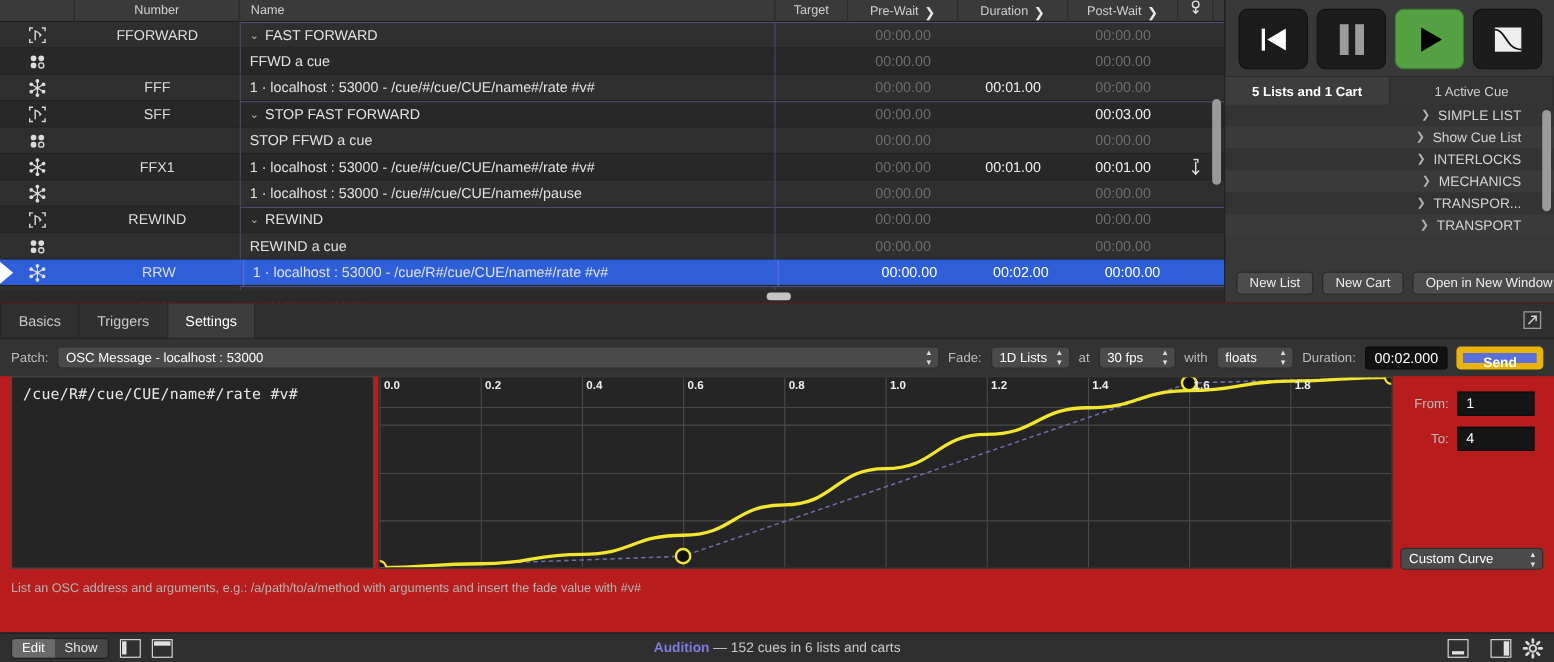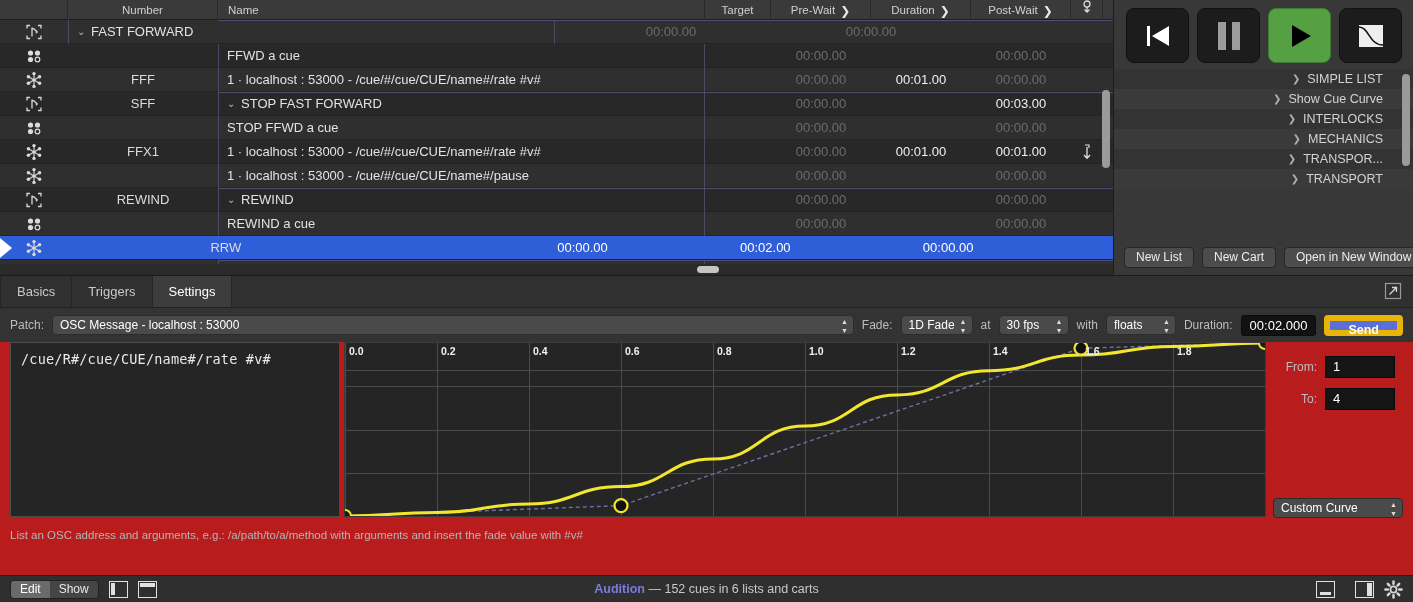--- a/index.html
+++ b/index.html
@@ -190,6 +190,7 @@
                 <path d="M11.8 7 L13.8 9 L11.8 11 Z" fill="#d9d9d9"></path>
               </svg>
             </div>
+            <div class="cell c-number">FFORWARD</div>
             <div class="cell c-name name-indent-0"><span class="disclosure">⌄</span><span>FAST FORWARD</span></div>
             <div class="cell c-target"></div>
             <div class="cell c-pre t-dim">00:00.00</div>

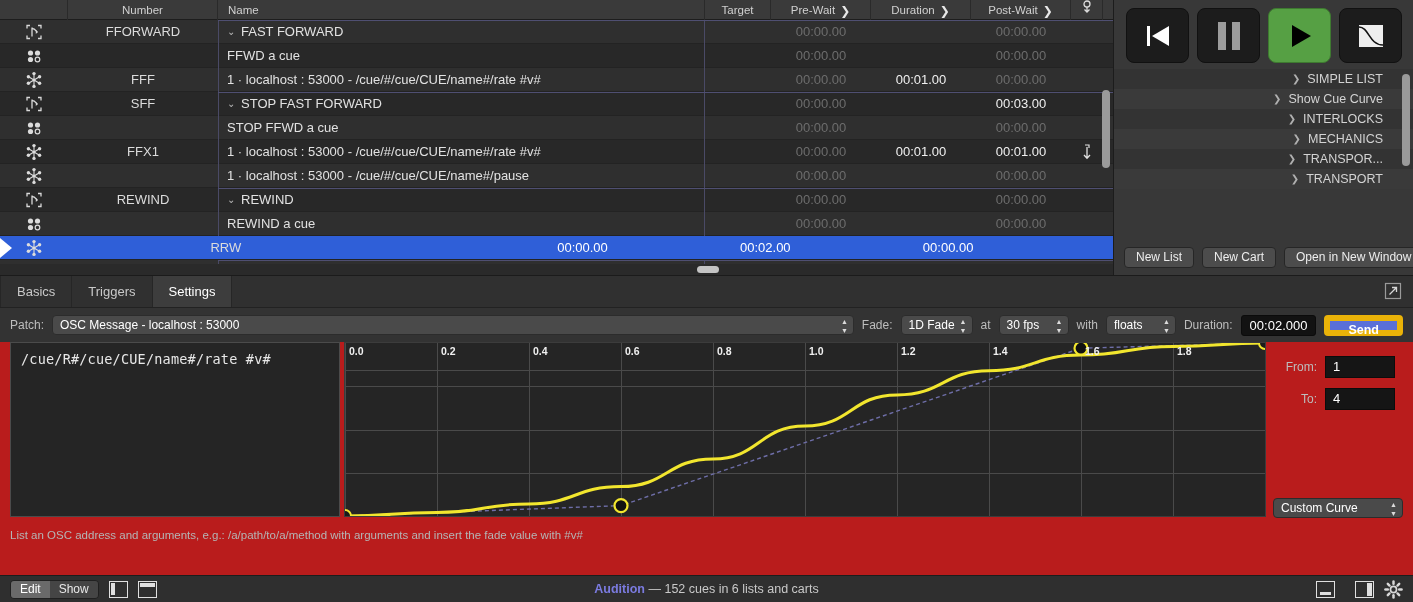--- a/index.html
+++ b/index.html
@@ -481,6 +481,10 @@
         </div>
       </div>
 
+      <div class="panel-tabs">
+        <div class="panel-tab active">5 Lists and 1 Cart</div>
+        <div class="panel-tab">1 Active Cue</div>
+      </div>
 
       <div class="panel-list" id="panel-list">
         <div class="plist-row even">

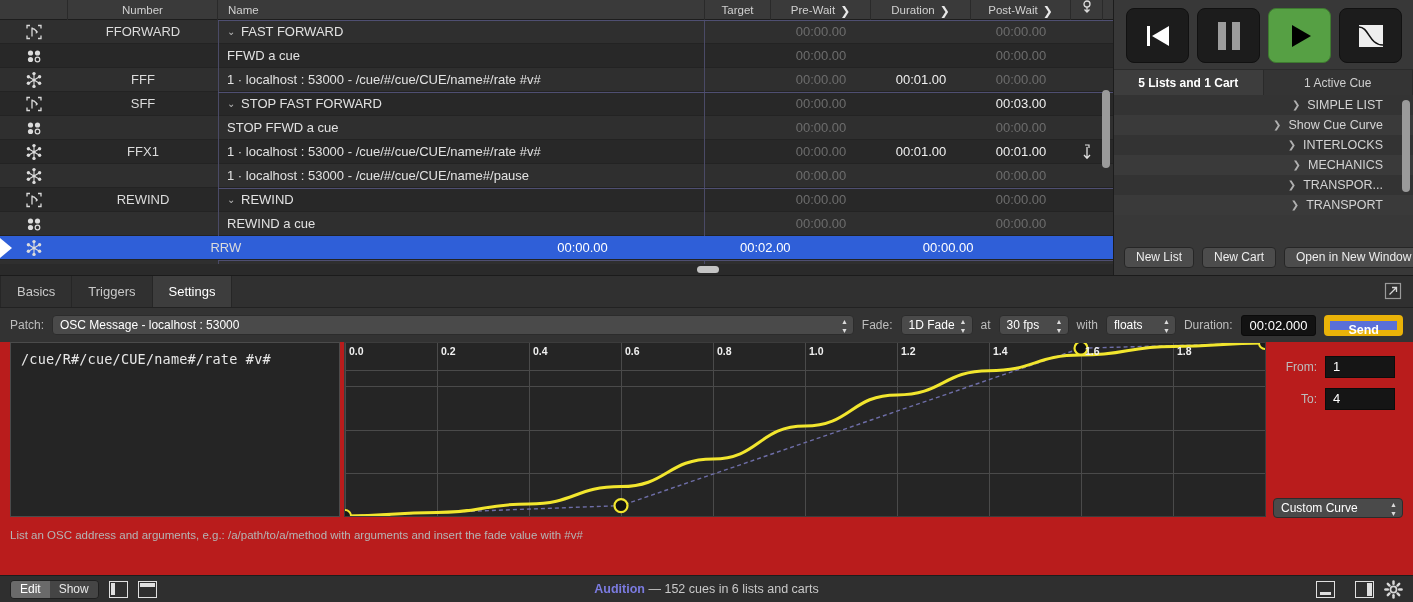--- a/index.html
+++ b/index.html
@@ -493,7 +493,7 @@
           </div>
           <div class="plist-row odd">
             <span class="chev">❯</span>
-            <span>Show Cue Curve</span>
+            <span>Show Cue List</span>
           </div>
           <div class="plist-row even">
             <span class="chev">❯</span>

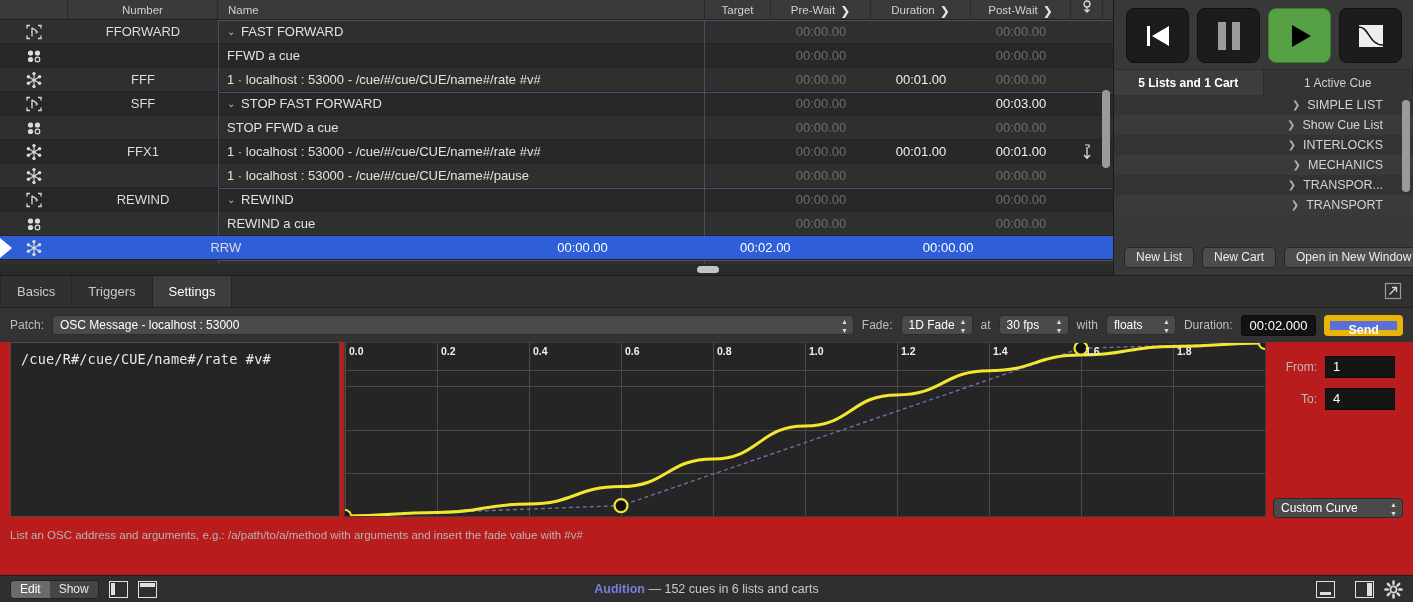--- a/index.html
+++ b/index.html
@@ -418,6 +418,7 @@
               </svg>
             </div>
             <div class="cell c-number">RRW</div>
+            <div class="cell c-name name-indent-1"><span>1 · localhost : 53000 - /cue/R#/cue/CUE/name#/rate #v#</span></div>
             <div class="cell c-target"></div>
             <div class="cell c-pre t-on">00:00.00</div>
             <div class="cell c-dur t-on">00:02.00</div>

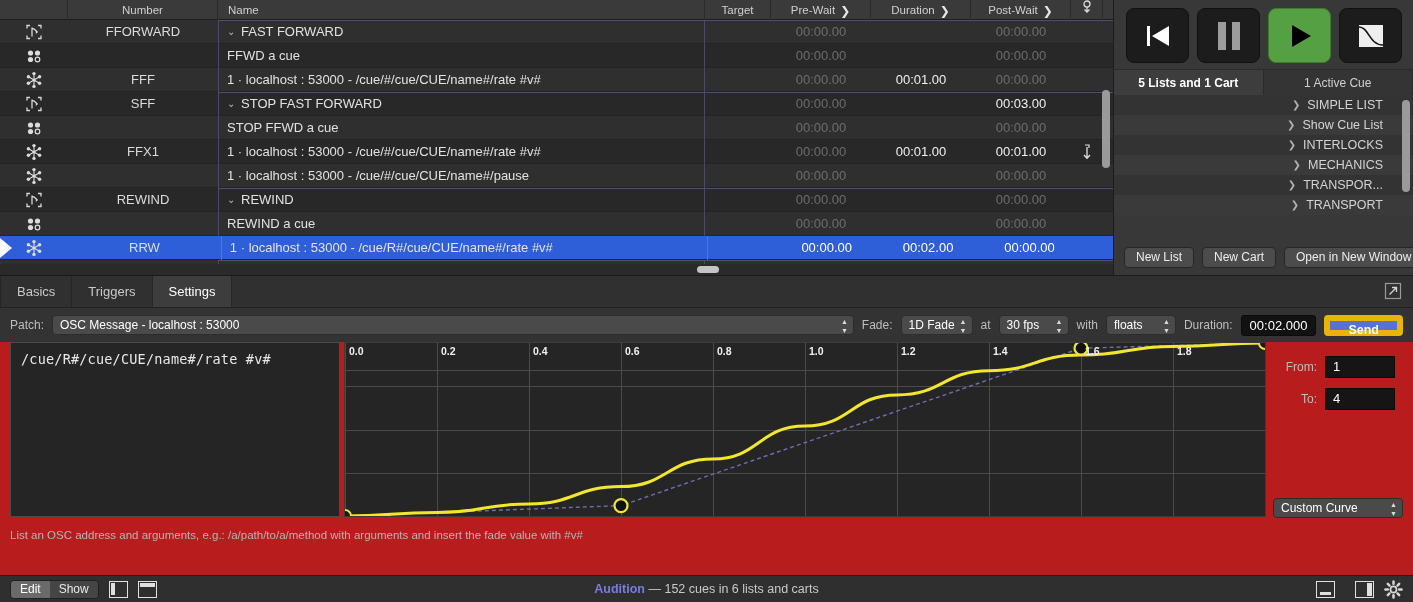--- a/index.html
+++ b/index.html
@@ -548,7 +548,7 @@
       </div>
       <span class="lbl">Fade:</span>
       <div class="combo" style="width:72px;">
-        <span>1D Fade</span>
+        <span>1D Lists</span>
         <span class="stepper">
             <span>▲</span>
             <span>▼</span>

